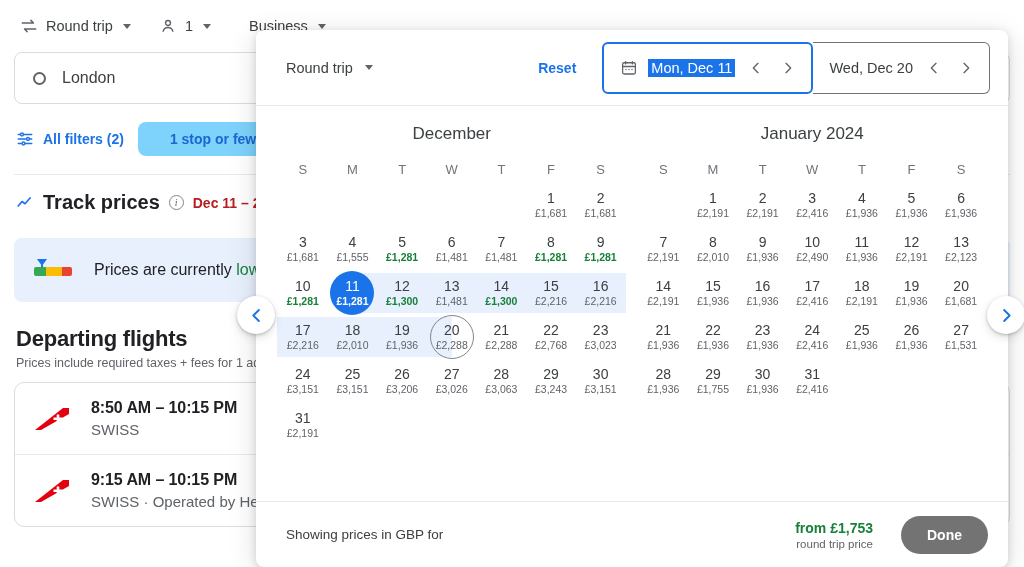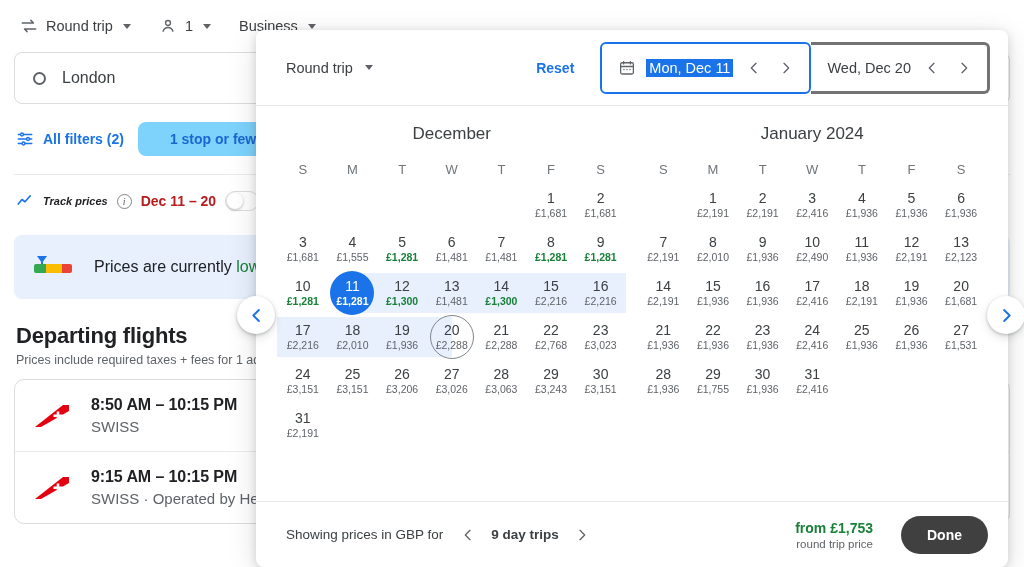--- a/index.html
+++ b/index.html
@@ -173,7 +173,7 @@
         <span class="lbl">1</span>
         <span class="caret"></span>
       </div>
-      <div class="tb-item" style="margin-left:14px">
+      <div class="tb-item" style="margin-left:24px">
         <span class="lbl">Business</span>
         <span class="caret"></span>
       </div>

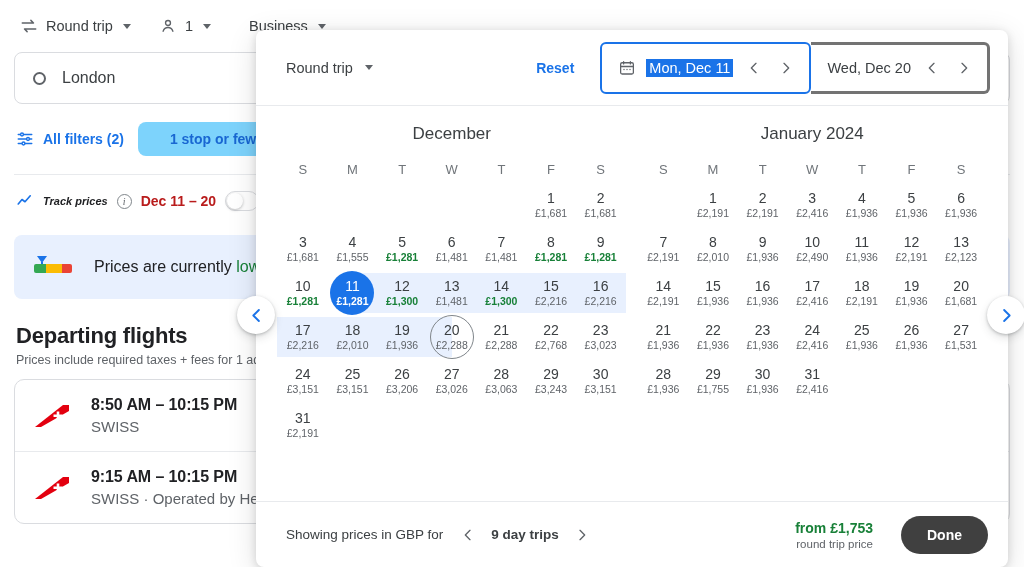--- a/index.html
+++ b/index.html
@@ -91,7 +91,7 @@
   .date-fields { display: flex; margin-left: 26px; }
   .dfield {
     height: 52px; display: flex; align-items: center; gap: 10px;
-    padding: 0 12px 0 16px; border: 3px solid #737373; font-size: 14.5px; color: #3c4043;
+    padding: 0 12px 0 16px; border: 1px solid #737373; font-size: 14.5px; color: #3c4043;
   }
   .dfield.second { border-radius: 0 6px 6px 0; border-left: none; }
   .dfield.active { border: 2px solid #1a73e8; border-radius: 6px; z-index: 2; }

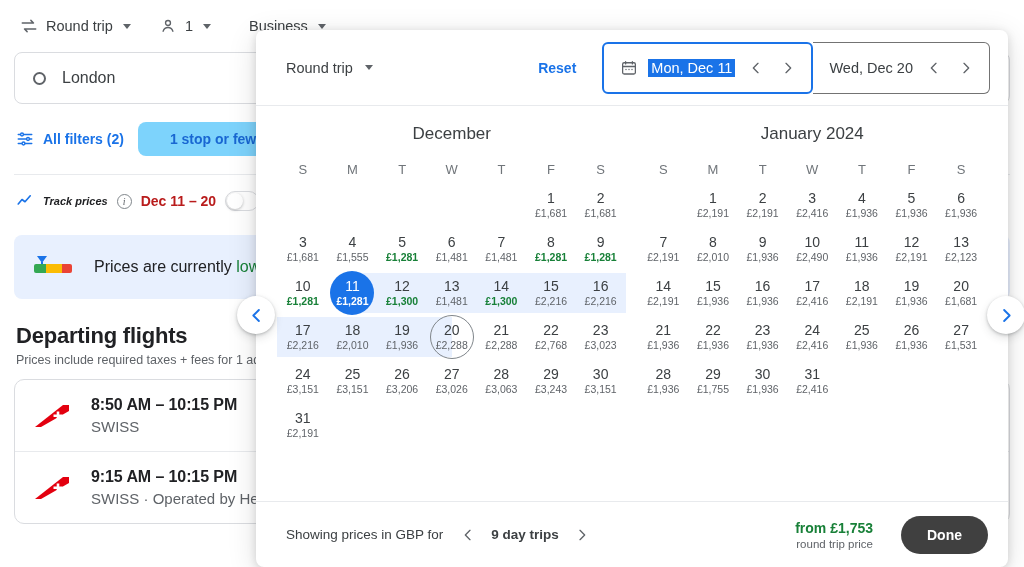--- a/index.html
+++ b/index.html
@@ -43,7 +43,7 @@
   .divider { height: 1px; background: #e8eaed; margin: 4px 14px 0 14px; }
 
   .track { display: flex; align-items: center; gap: 9px; padding: 16px 16px 14px 16px; }
-  .track .t-lbl { font-size: 11px; font-weight: 600; color: #202124; font-style: italic; }
+  .track .t-lbl { font-size: 20px; font-weight: 600; color: #202124; }
   .info-i { width: 15px; height: 15px; border: 1.2px solid #80868b; border-radius: 50%;
             font-size: 10px; color: #5f6368; display: flex; align-items: center; justify-content: center;
             font-style: italic; font-family: "Liberation Serif", serif; }

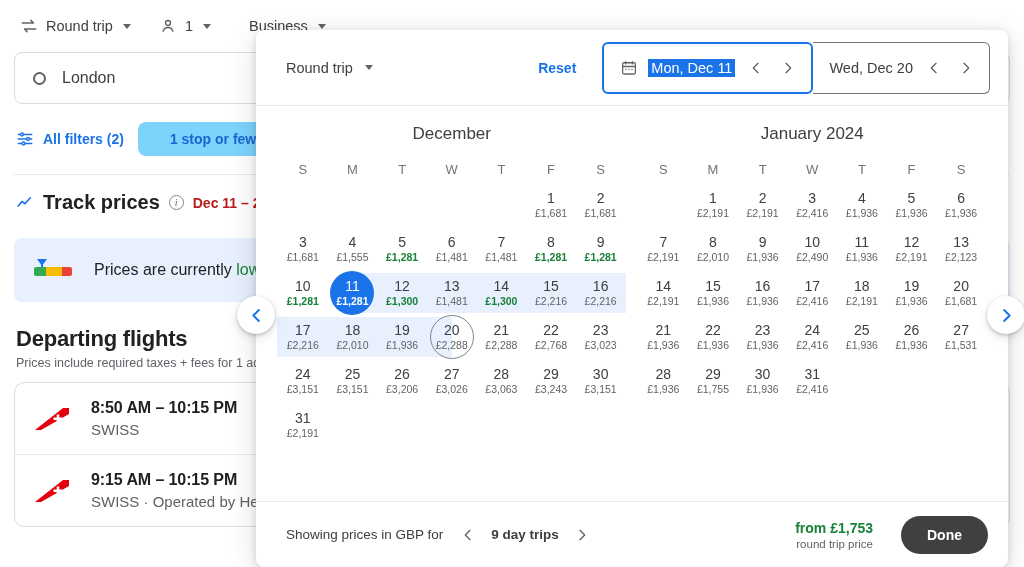--- a/index.html
+++ b/index.html
@@ -717,19 +717,6 @@
 
     <div class="cal-foot">
       <span class="foot-lbl">Showing prices in GBP for</span>
-      <span class="trip-pick">
-        <span class="navchev">
-          <svg viewBox="0 0 24 24" width="16" height="16" fill="none" stroke="currentColor" stroke-width="2" stroke-linecap="round" stroke-linejoin="round">
-              <path d="M15 5l-7 7 7 7"></path>
-            </svg>
-        </span>
-        <span class="tp">9 day trips</span>
-        <span class="navchev">
-          <svg viewBox="0 0 24 24" width="16" height="16" fill="none" stroke="currentColor" stroke-width="2" stroke-linecap="round" stroke-linejoin="round">
-              <path d="M9 5l7 7-7 7"></path>
-            </svg>
-        </span>
-      </span>
       <span class="price-box">
         <span class="price-from" style="display:block">from £1,753</span>
         <span class="price-sub" style="display:block">round trip price</span>

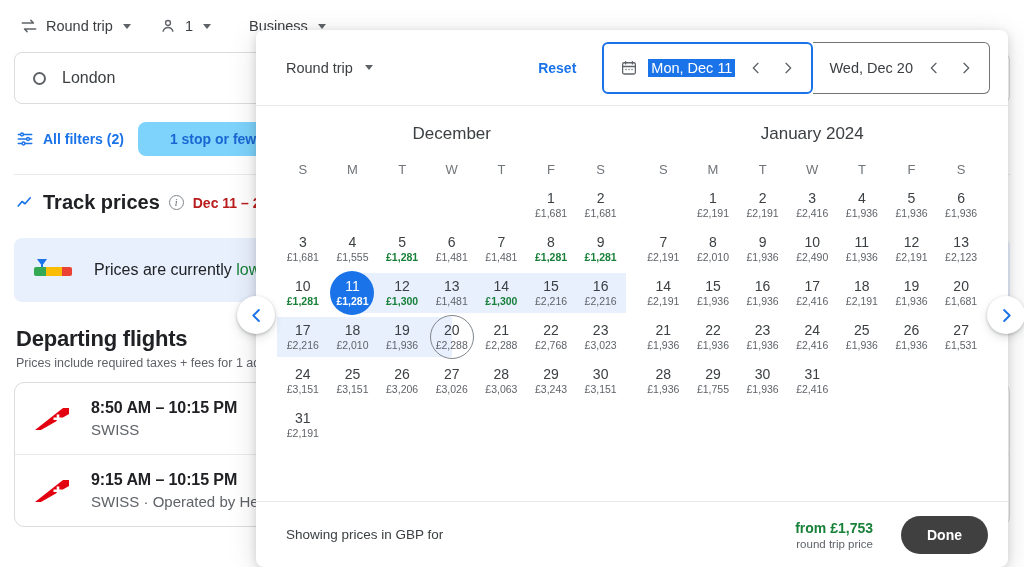--- a/index.html
+++ b/index.html
@@ -141,7 +141,7 @@
   .price-box { margin-left: auto; text-align: right; margin-right: 14px; }
   .price-from { font-size: 14px; color: #188038; font-weight: 600; }
   .price-sub { font-size: 11.5px; color: #5f6368; margin-top: 2px; }
-  .done { background: #404040; color: #fff; border: none; border-radius: 20px;
+  .done { background: #737373; color: #fff; border: none; border-radius: 20px;
           height: 38px; padding: 0 26px; font-size: 14px; font-weight: 600;
           font-family: "Liberation Sans", sans-serif; cursor: pointer; }
 </style>

